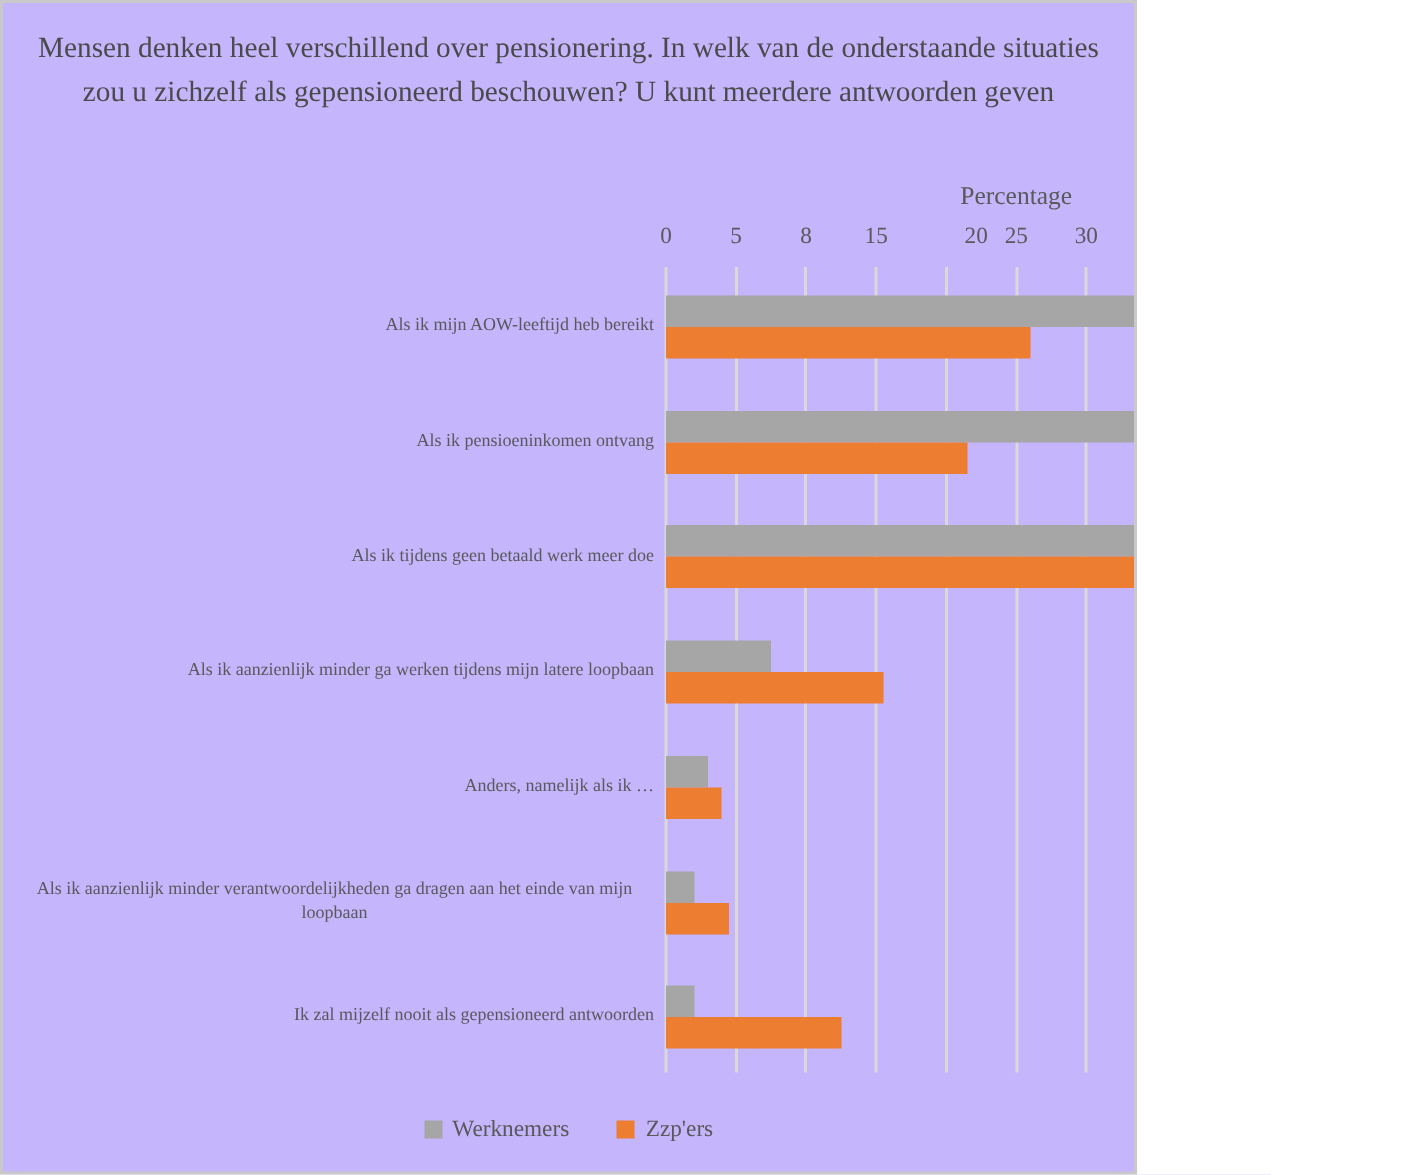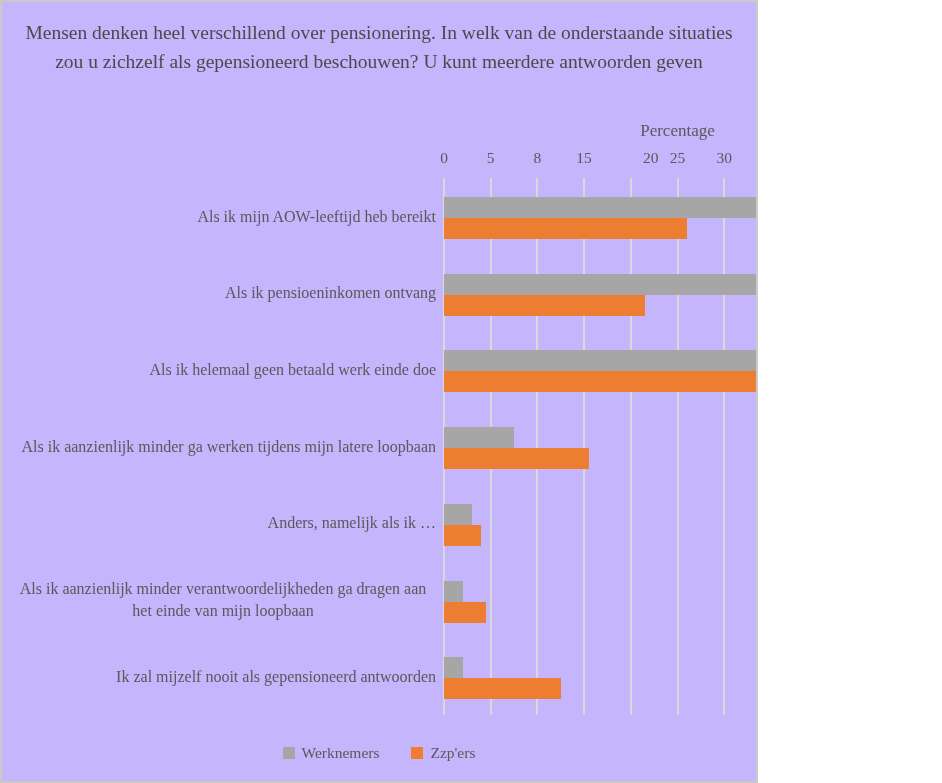--- a/index.html
+++ b/index.html
@@ -63,7 +63,7 @@
   .cat-label span {
     display: inline-block;
     text-align: center;
-    font-size: 16px;
+    font-size: 12px;
     line-height: 1.35;
     color: #595959;
   }

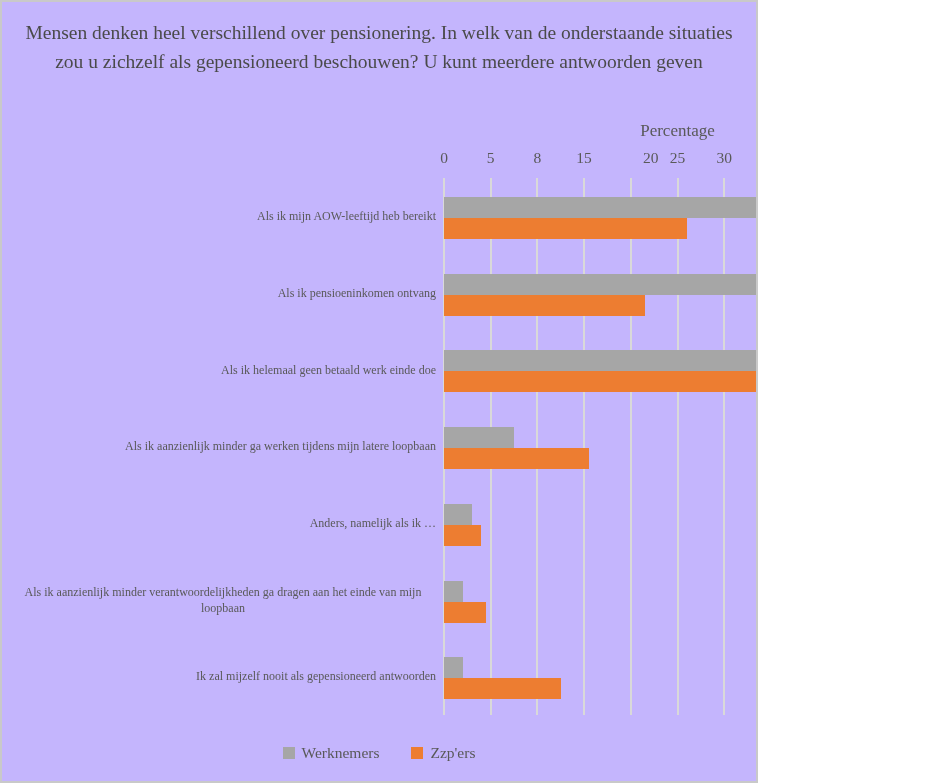--- a/index.html
+++ b/index.html
@@ -135,7 +135,7 @@
         <span>Als ik pensioeninkomen ontvang</span>
       </div>
       <div class="cat-label">
-        <span>Als ik helemaal geen betaald werk einde doe</span>
+        <span>Als ik tijdens geen betaald werk meer doe</span>
       </div>
       <div class="cat-label">
         <span>Als ik aanzienlijk minder ga werken tijdens mijn latere loopbaan</span>

